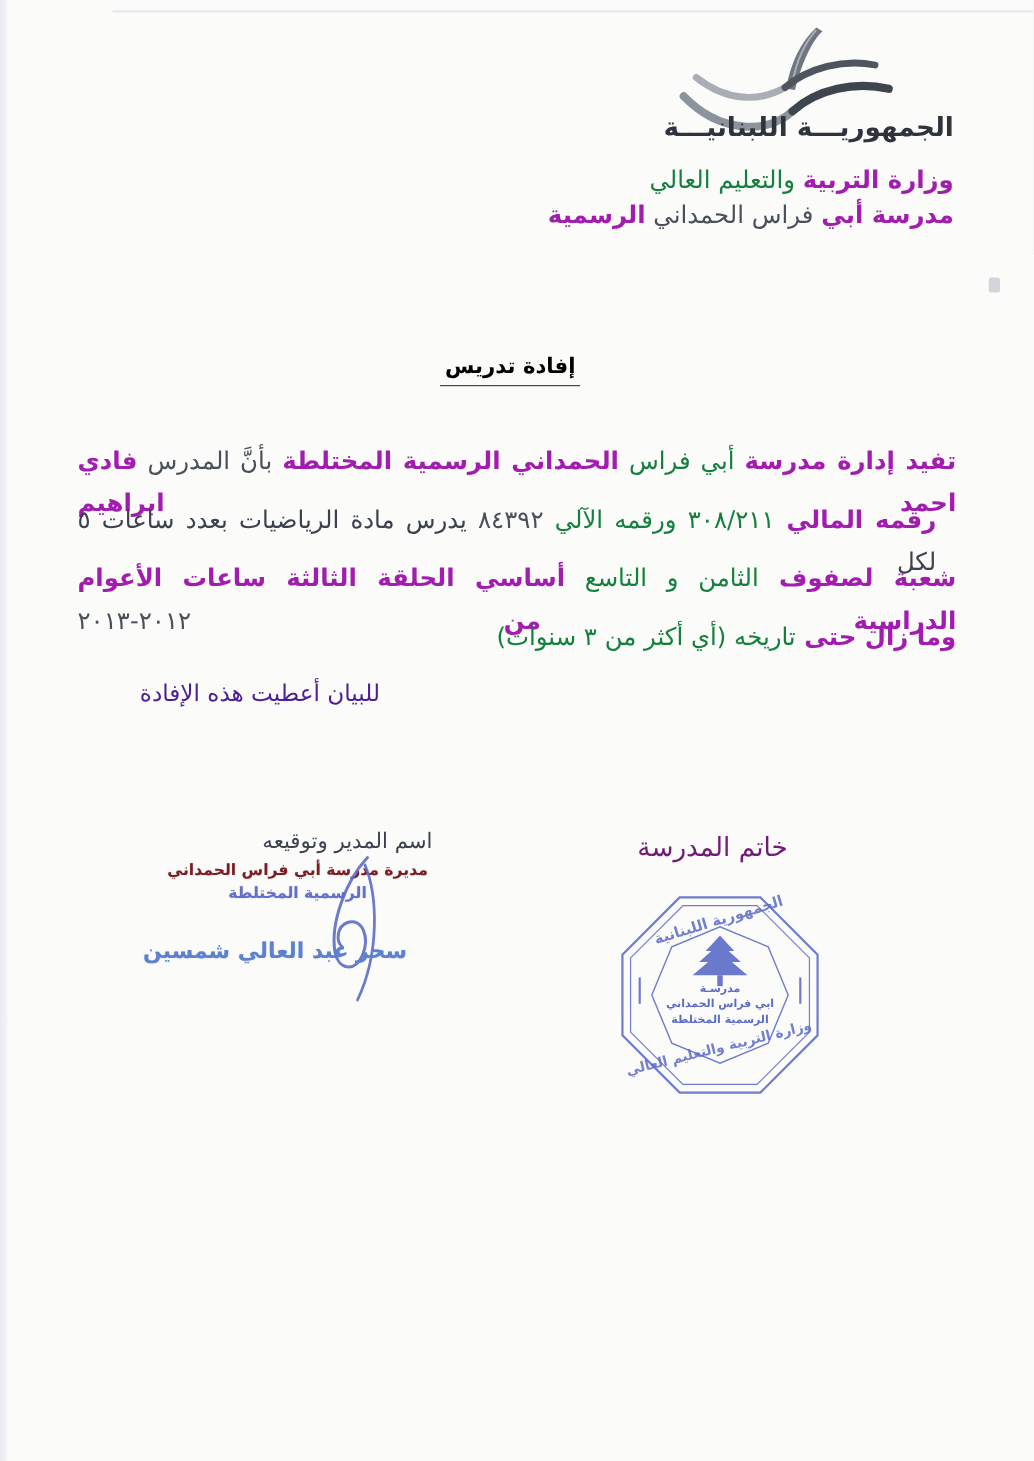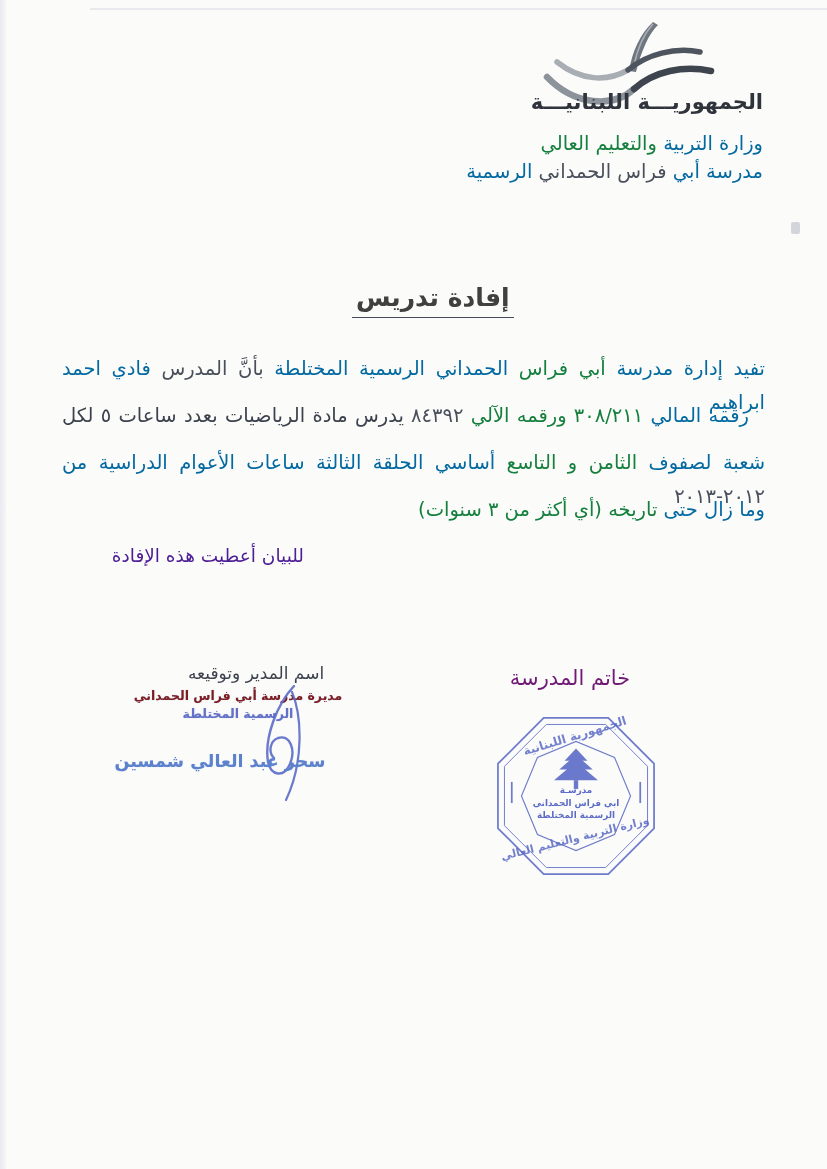--- a/index.html
+++ b/index.html
@@ -24,7 +24,7 @@
   .hdr-republic { top:90px; font-size:21px; font-weight:bold; color:#2f333c; }
   .hdr-ministry { top:132px; font-size:19.5px; }
   .hdr-school   { top:160px; font-size:19.5px; }
-  .b  { font-weight:normal; color:#0369a1; }
+  .b  { font-weight:bold; color:#a21caf; }
   .lt { color:#15803d; }
   .md { color:#4a505b; }
 

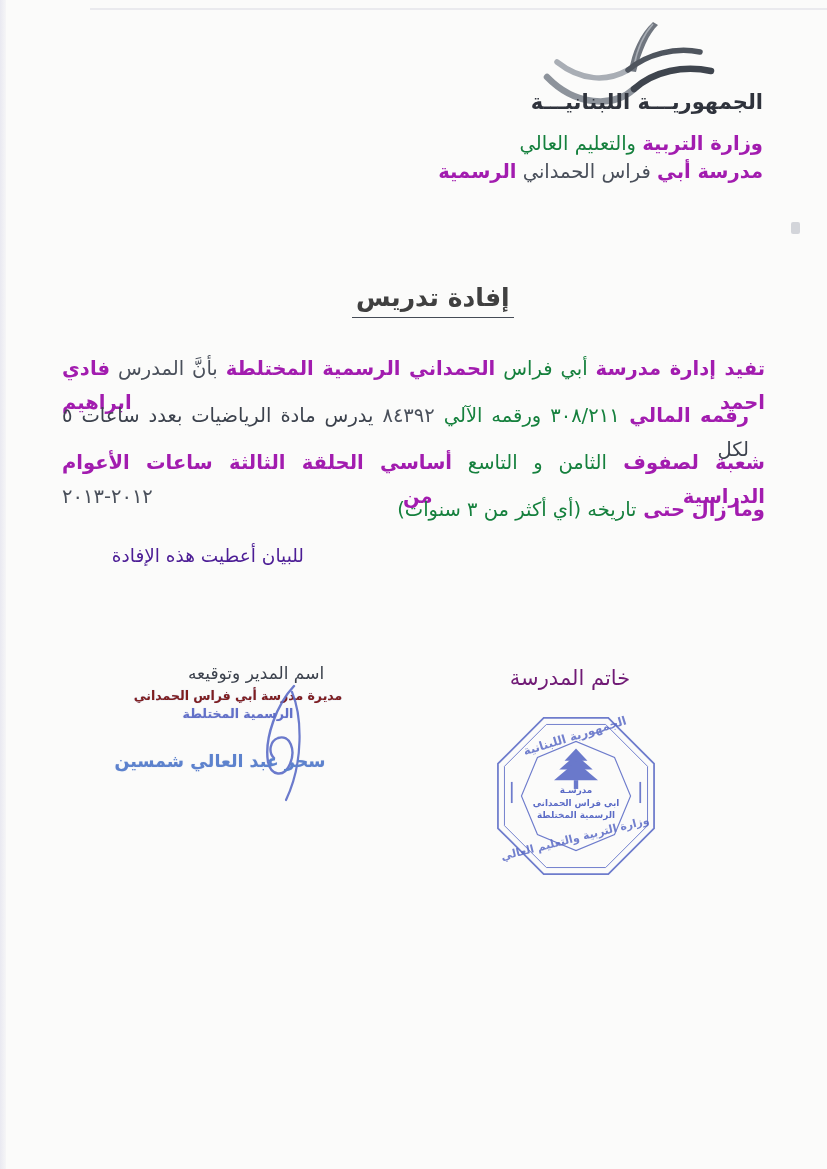--- a/index.html
+++ b/index.html
@@ -30,7 +30,7 @@
 
   
   .doc-title { position:absolute; left:352px; top:283px; direction:rtl;
-    font-size:25px; font-weight:bold; color:#404040;
+    font-size:17px; font-weight:bold; color:#000000;
     border-bottom:1.6px solid #454b56; padding:0 4px 5px 4px; }
 
   

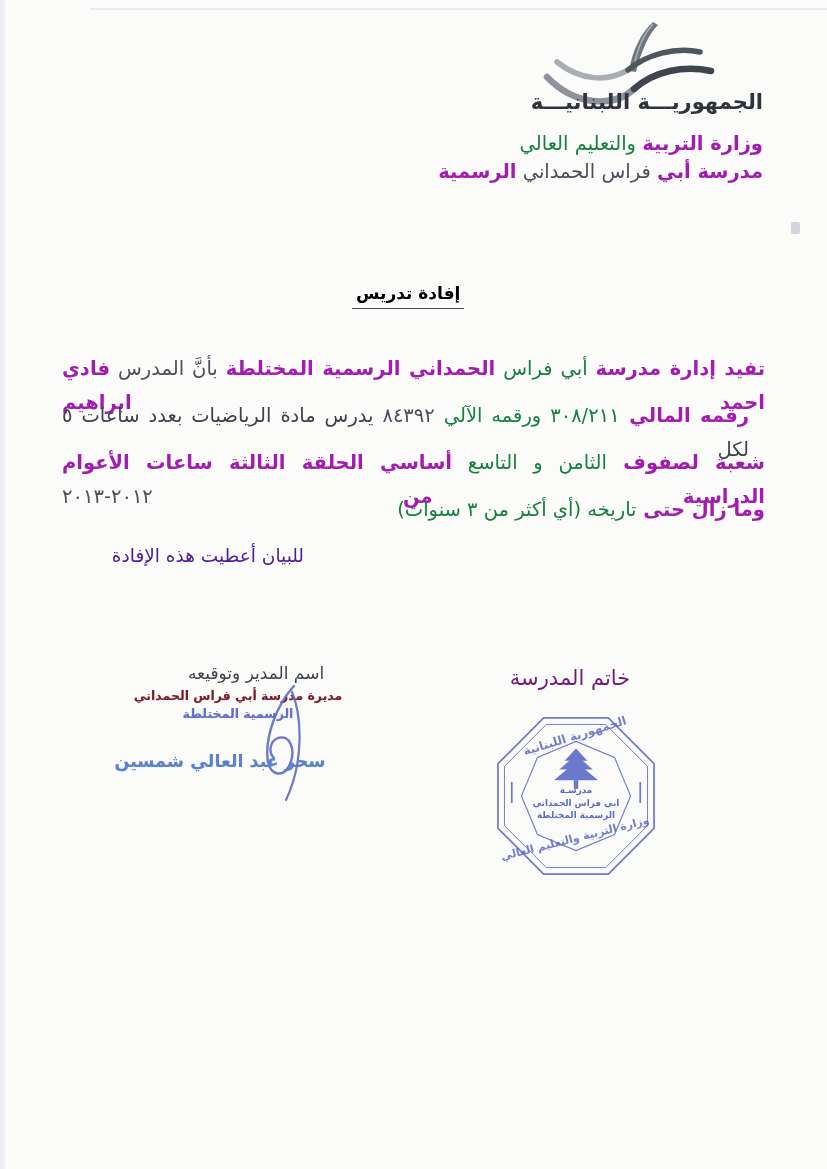--- a/index.html
+++ b/index.html
@@ -46,7 +46,7 @@
 
   
   .sig-label { position:absolute; left:188px; top:663px; width:158px;
-    direction:rtl; text-align:left; font-size:17px; color:#3c424d; }
+    direction:rtl; text-align:right; font-size:17px; color:#3c424d; }
   .seal-label { position:absolute; left:497px; top:666px; width:146px;
     direction:rtl; text-align:center; font-size:21px; color:#701a75; }
 

